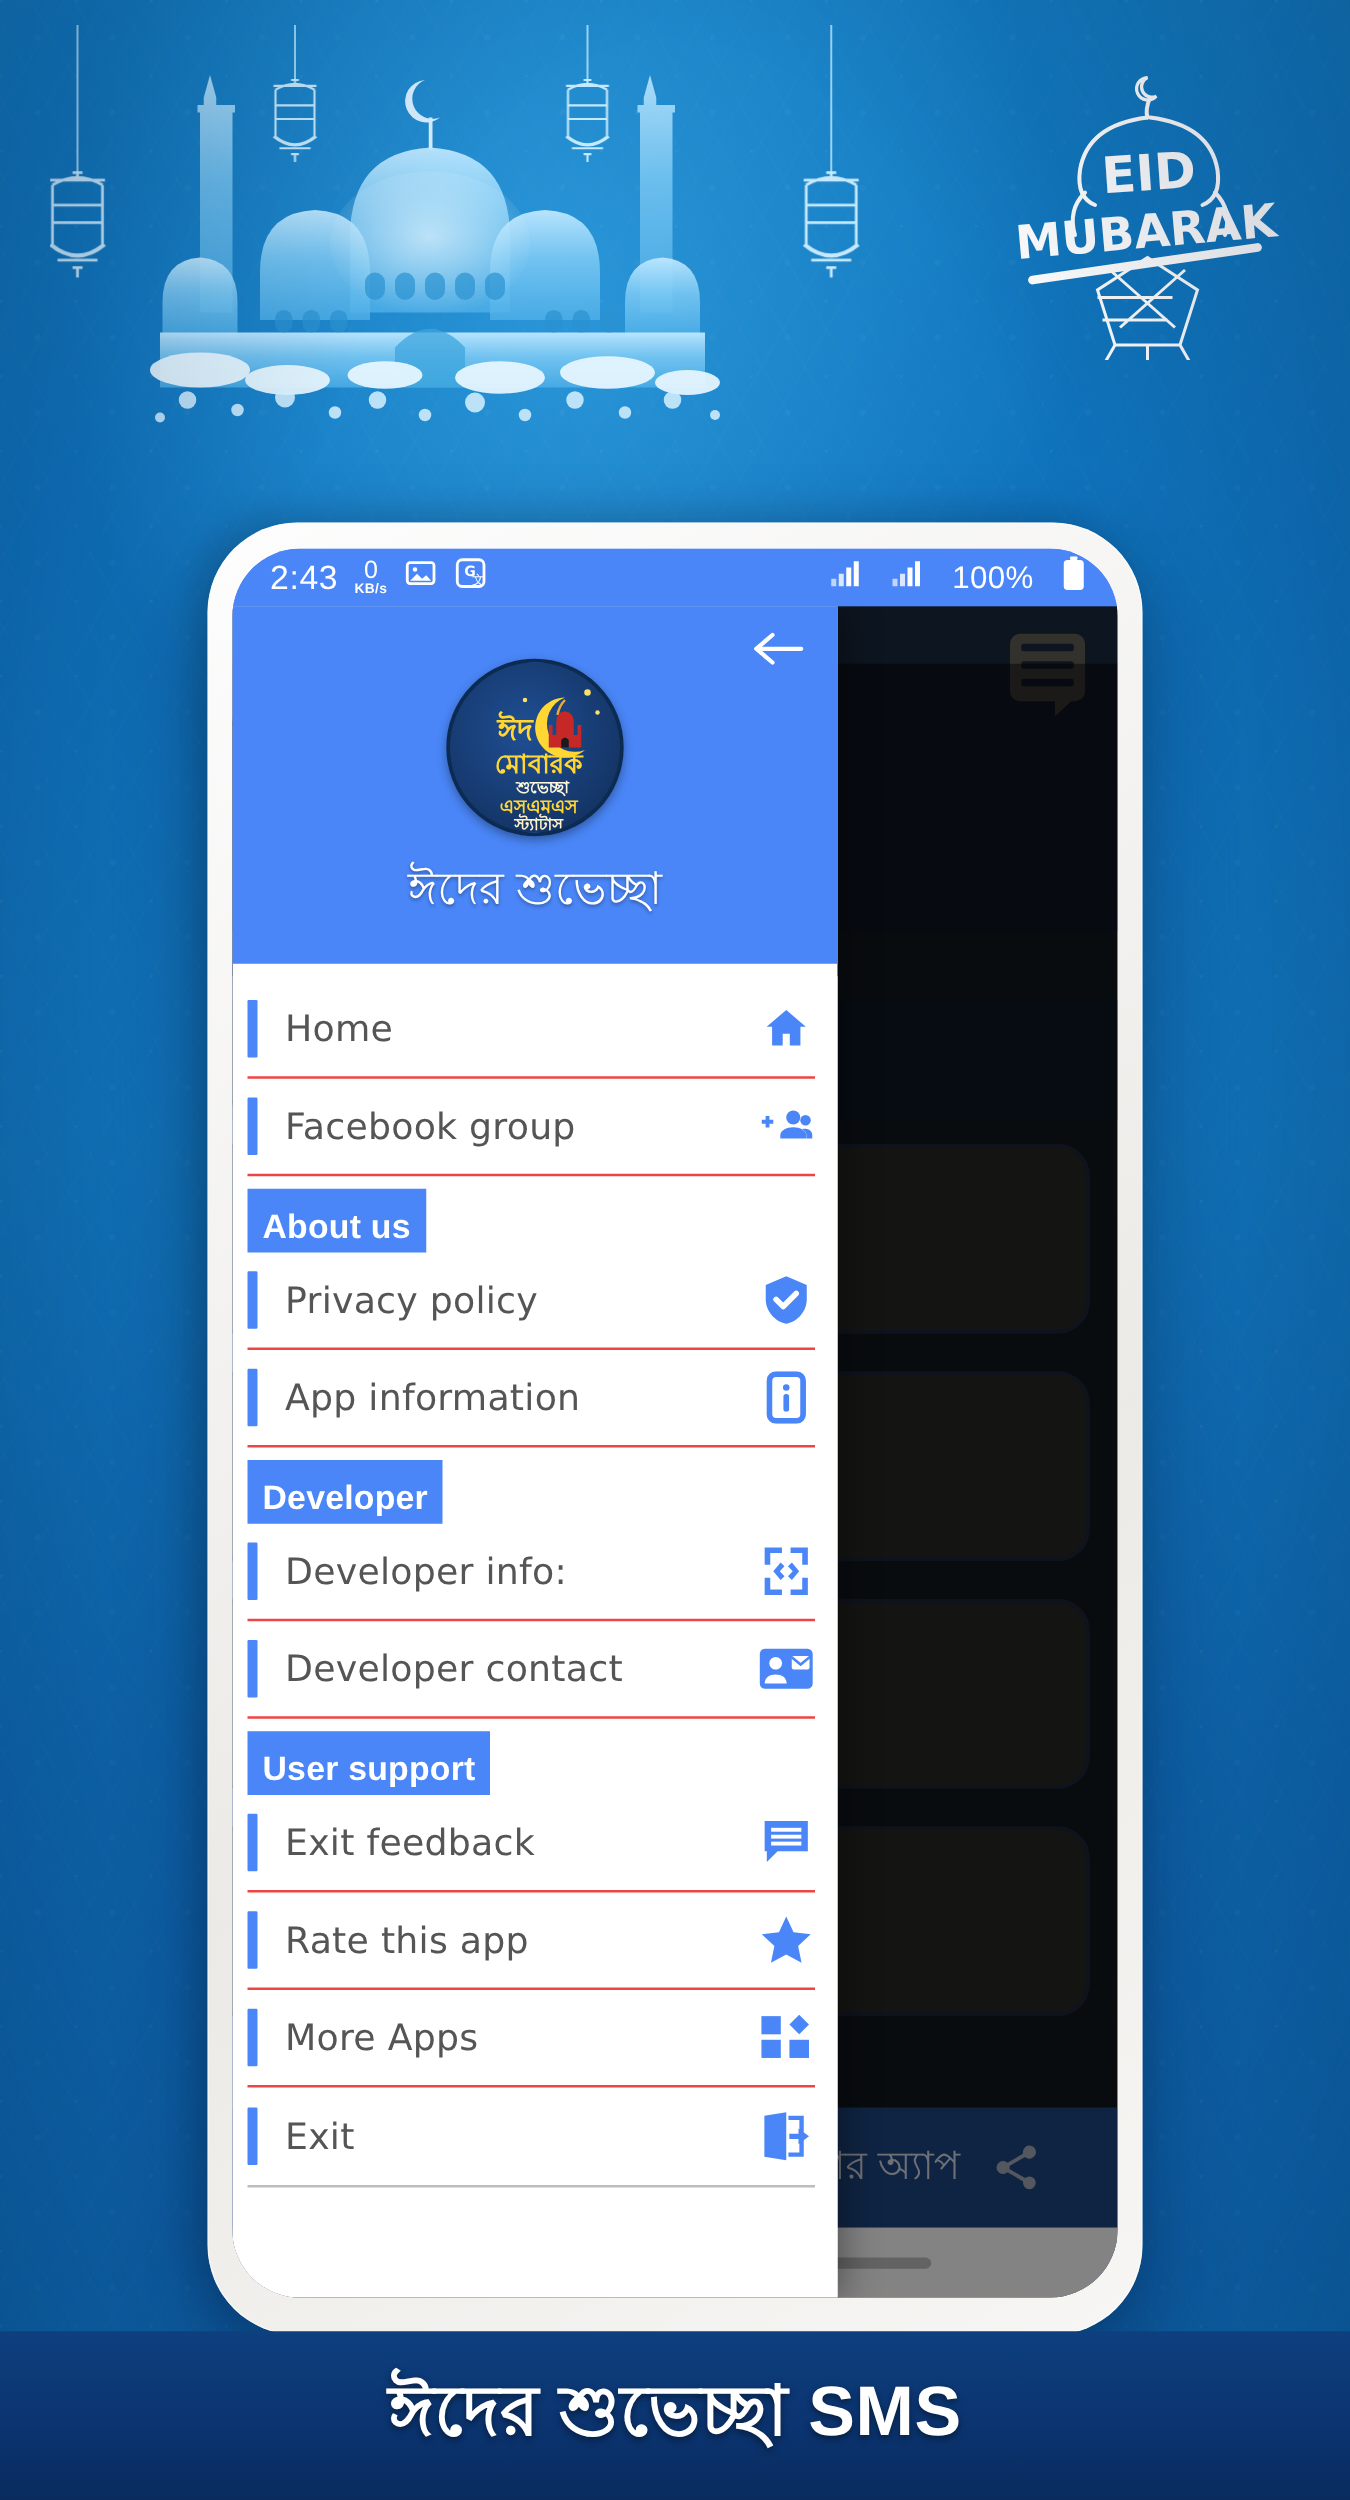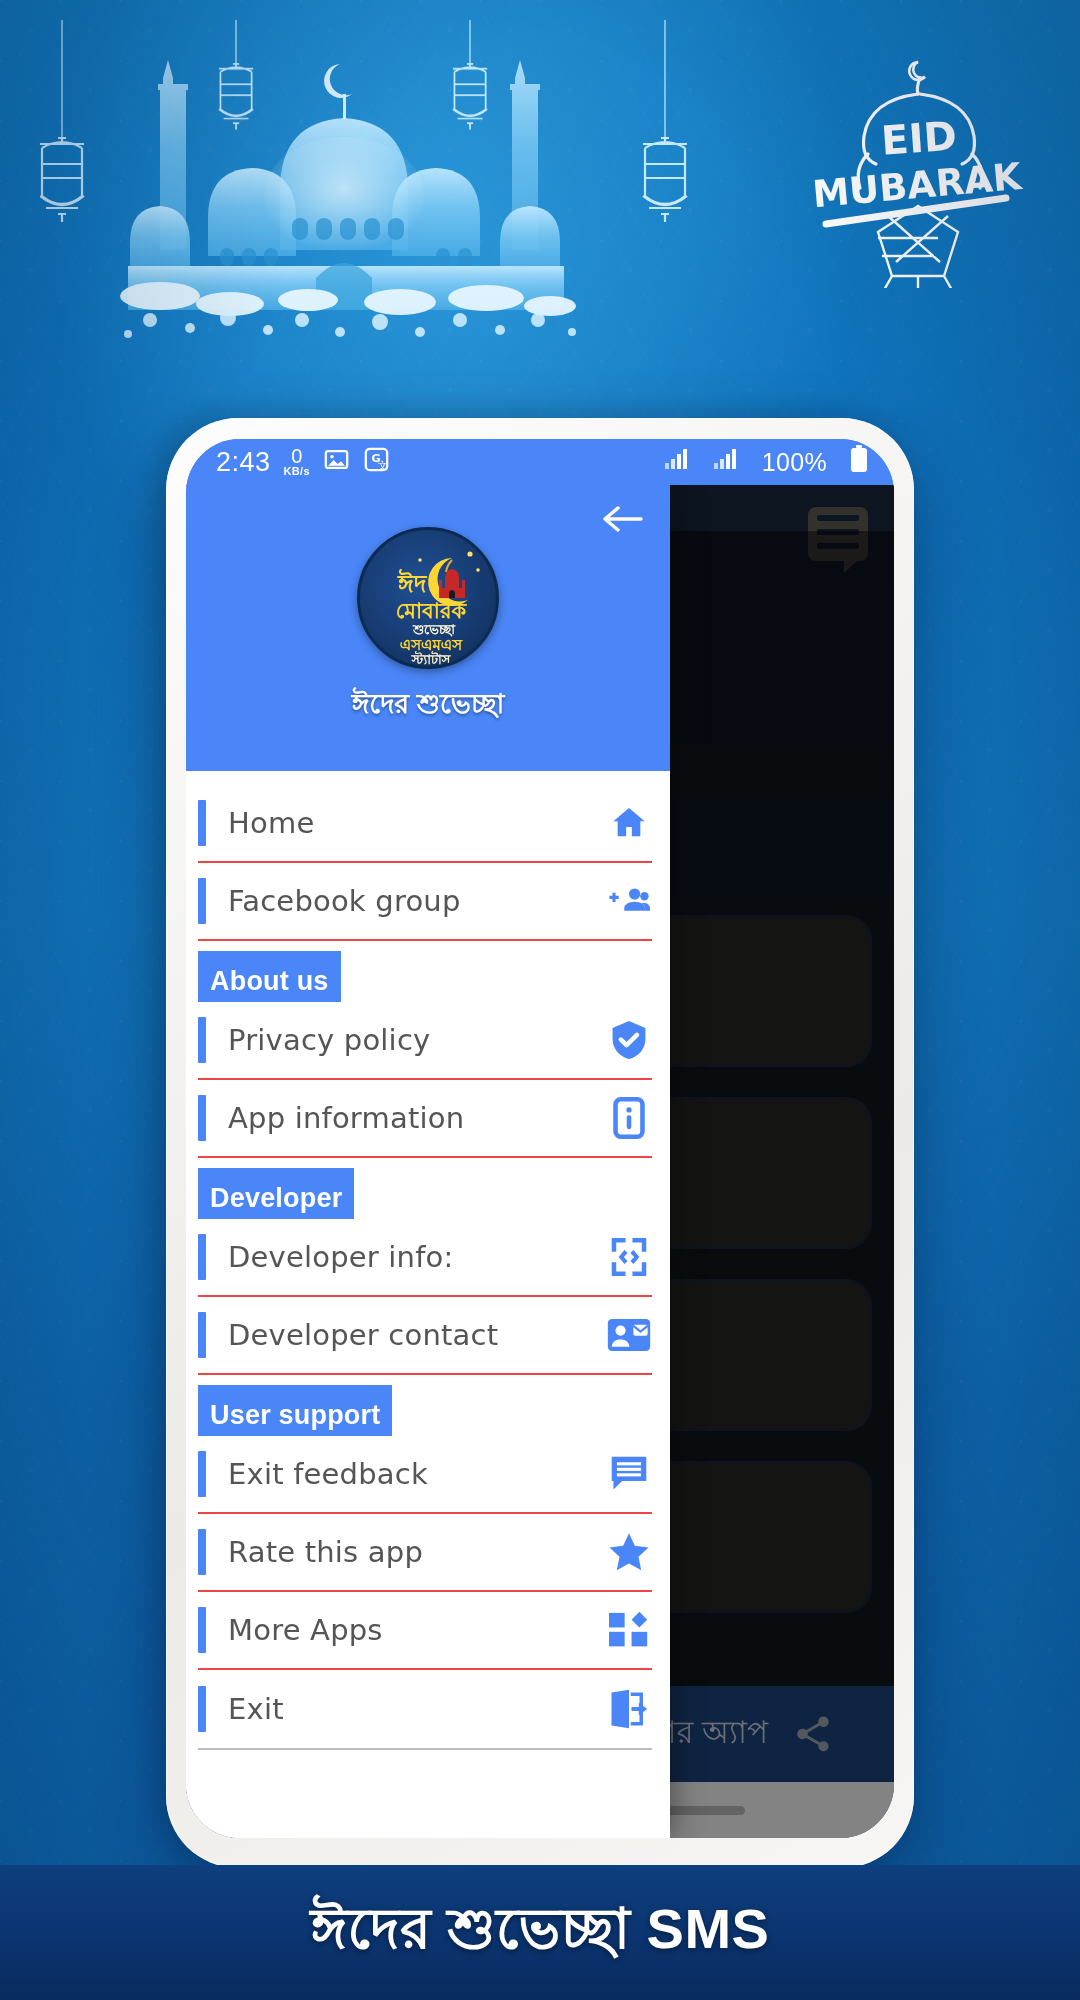--- a/index.html
+++ b/index.html
@@ -155,7 +155,7 @@
     box-shadow:0 3px 8px rgba(0,0,0,.35);
   }
   #drawer-title{
-    color:#fff; font-size:27px; font-weight:bold; margin-top:14px;
+    color:#fff; font-size:36px; font-weight:normal; margin-top:14px;
     text-shadow:0 2px 3px rgba(0,0,0,.35);
   }
 

